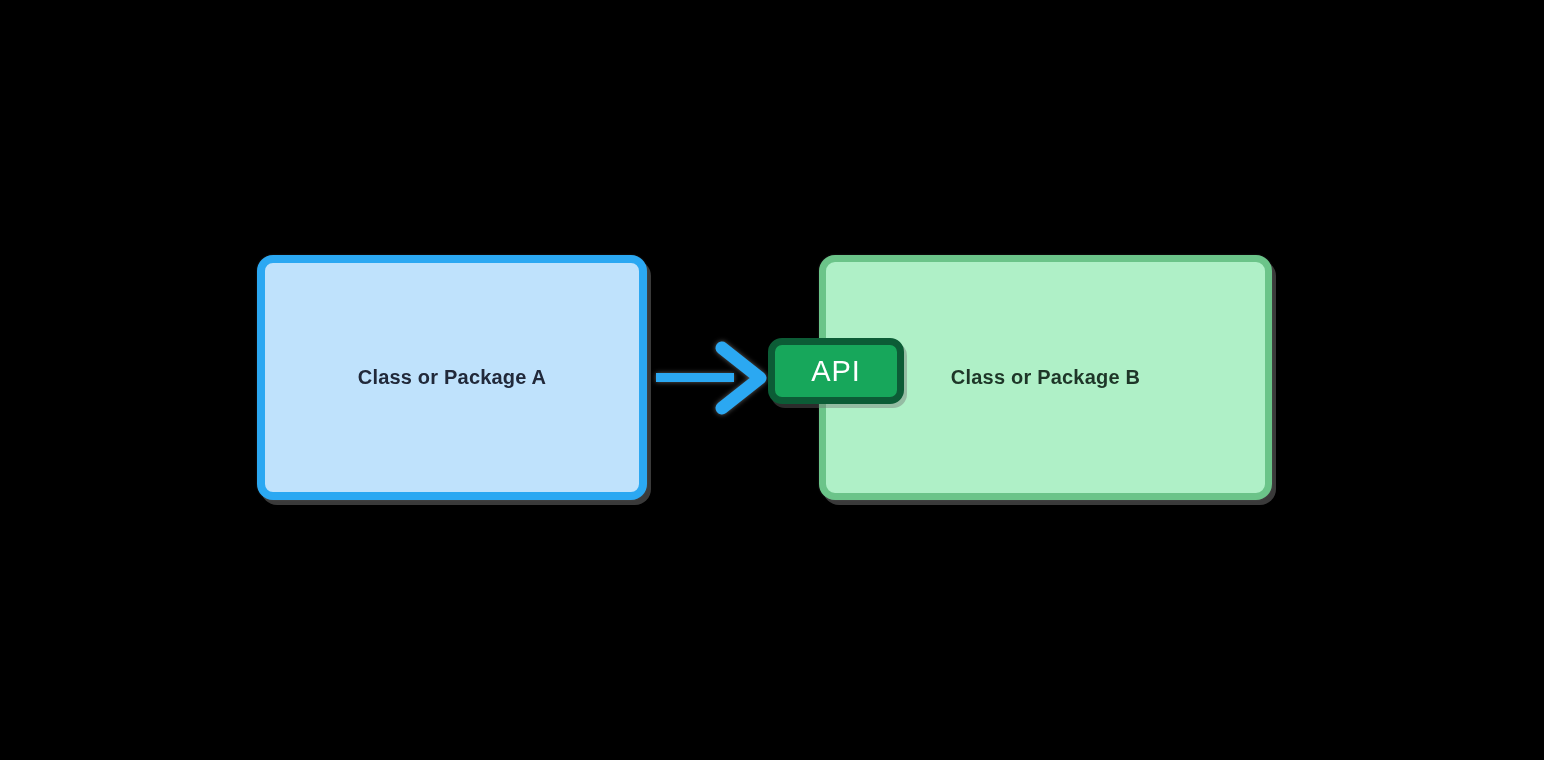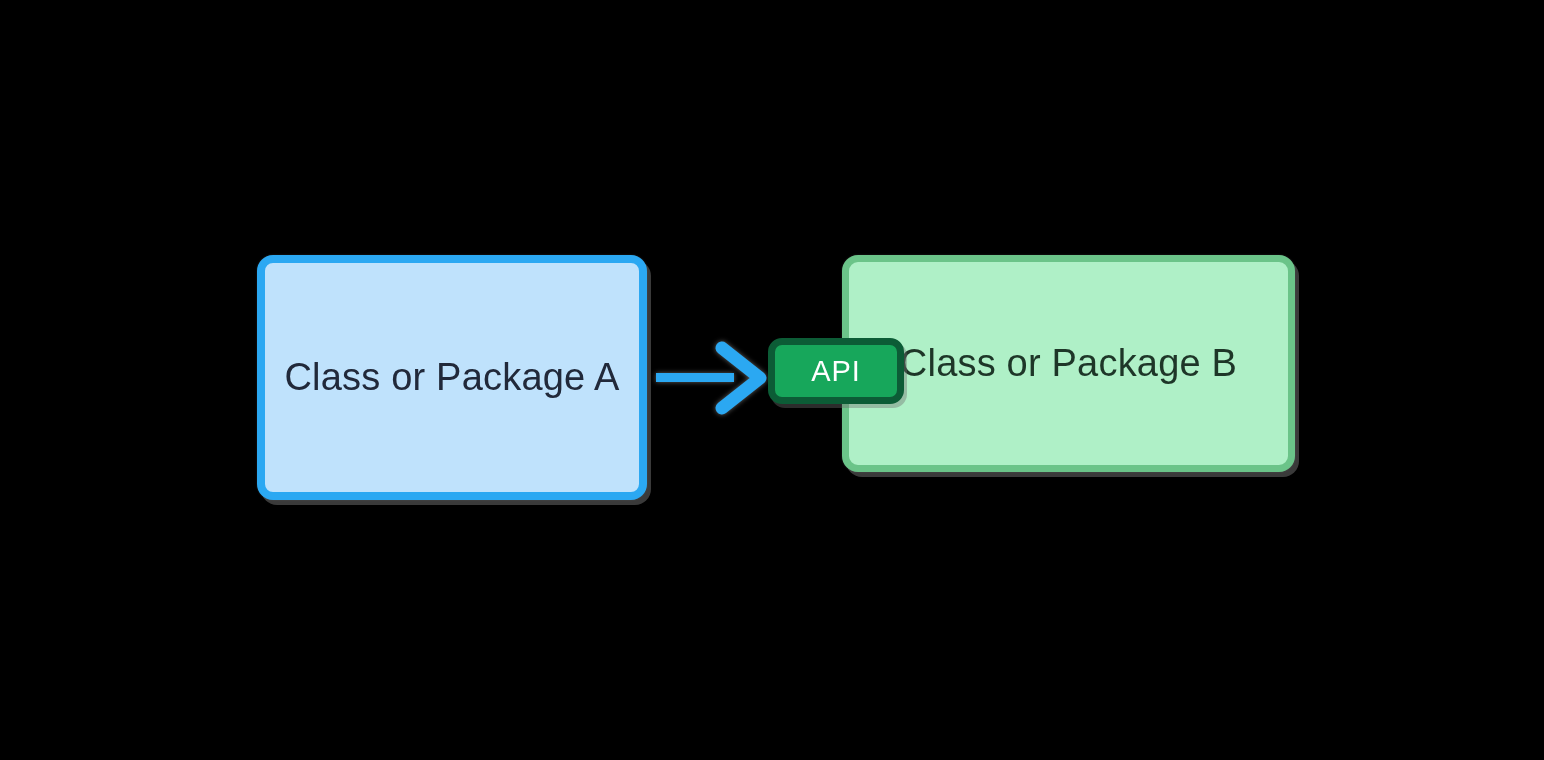--- a/index.html
+++ b/index.html
@@ -62,8 +62,8 @@
   }
 
   .node-label {
-    font-size: 38px;
-    font-weight: normal;
+    font-size: 20px;
+    font-weight: bold;
     letter-spacing: 0.2px;
     white-space: nowrap;
   }

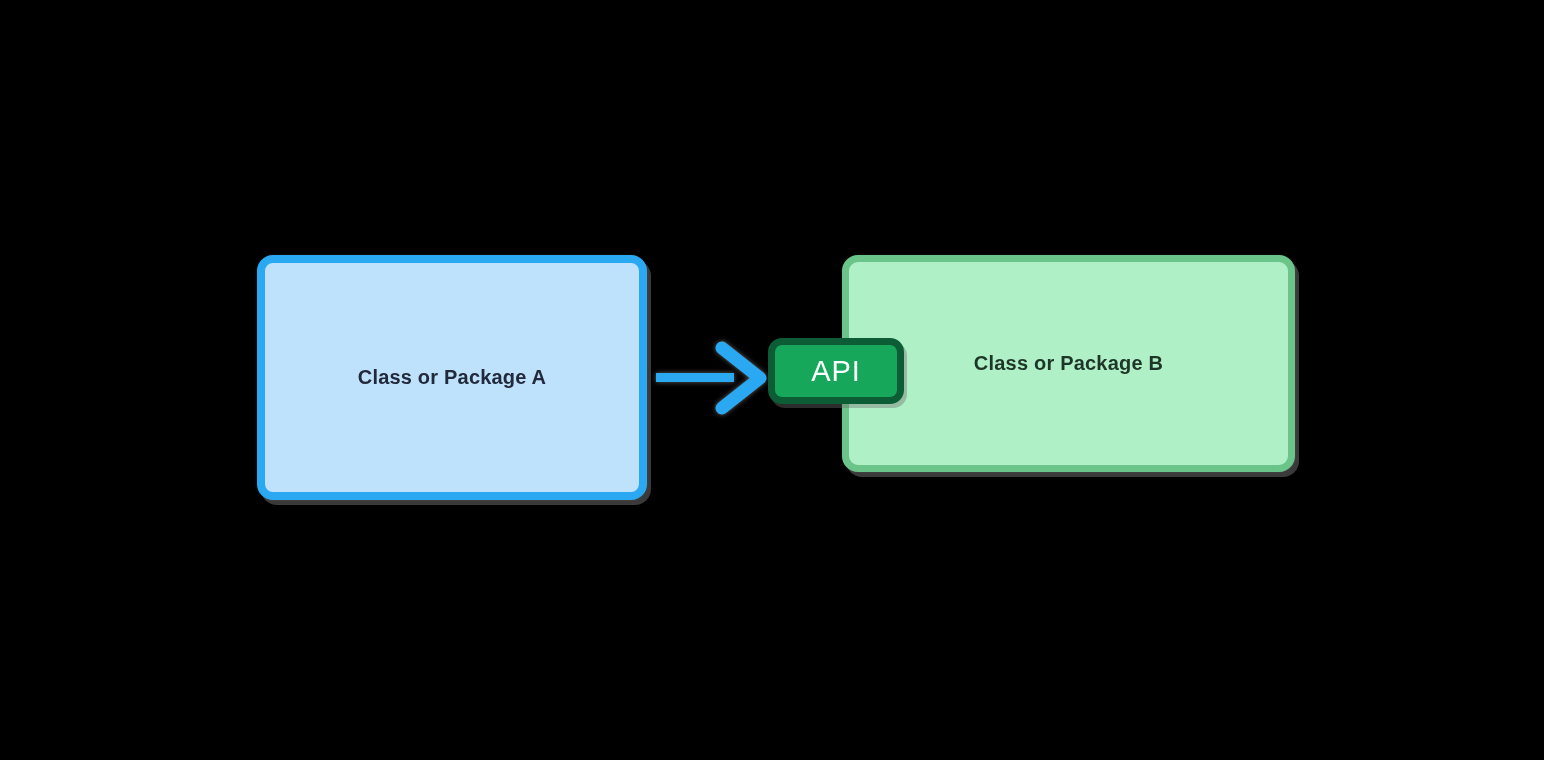--- a/index.html
+++ b/index.html
@@ -52,10 +52,10 @@
   }
 
   .box-b {
-    left: 842px;
+    left: 819px;
     top: 255px;
     width: 453px;
-    height: 217px;
+    height: 245px;
     background: var(--green-fill);
     border: 7px solid var(--green-border);
     box-shadow: 4px 5px 0 rgba(128,128,128,0.45), 0 0 2px rgba(128,128,128,0.3);

